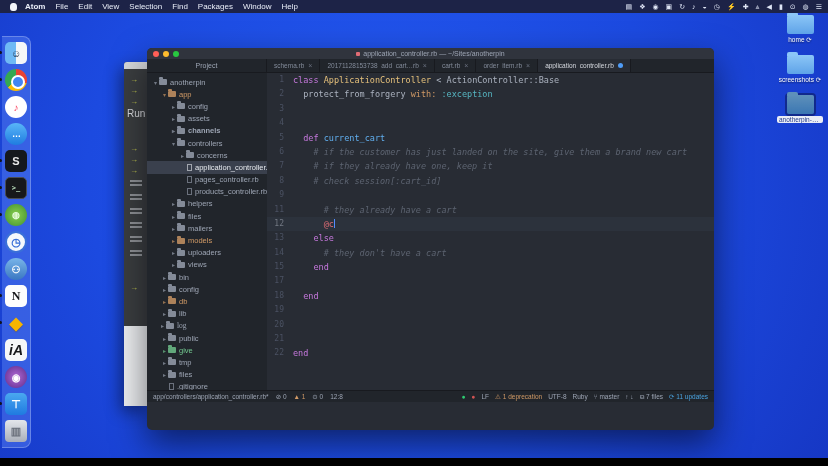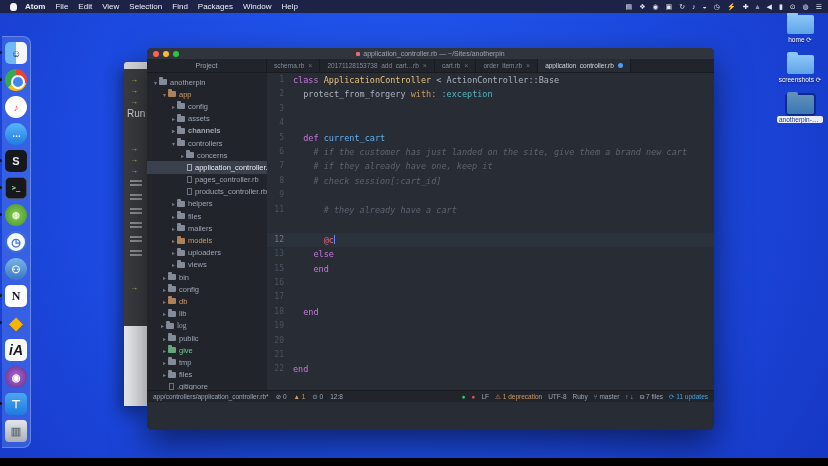--- a/index.html
+++ b/index.html
@@ -109,7 +109,7 @@
   .editor-pane { flex:1; background:#282c34; overflow:hidden;
                  font-family:"DejaVu Sans Mono", monospace; font-size:8.5px; }
   .code-line { display:flex; height:14.4px; line-height:14.4px; white-space:pre; }
-  .code-line.current { background:#2c323c;margin-top:16px; }
+  .code-line.current { background:#2c323c; }
   .gutter { width:26px; flex:none; text-align:right; padding-right:9px; color:#4b5263; font-size:8px; }
   .code-line.current .gutter { color:#737984; }
   .code-text { flex:1; }

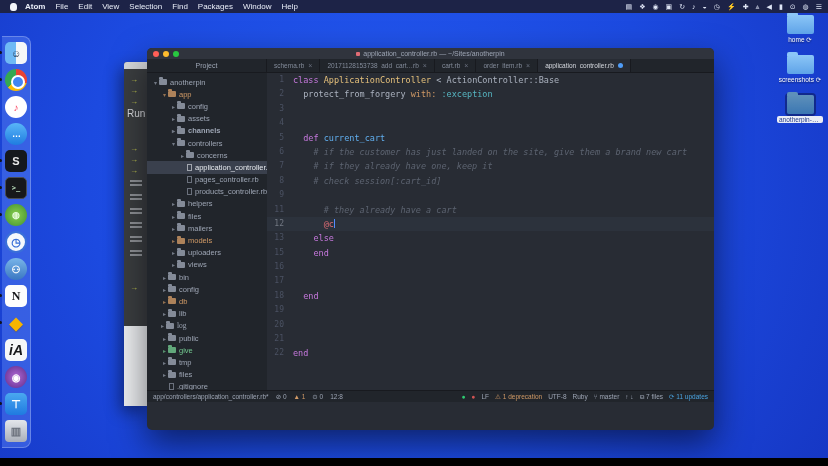--- a/index.html
+++ b/index.html
@@ -448,6 +448,7 @@
           <div class="code-line"><span class="gutter">11</span><span class="code-text"><span class="seg-cmt">      # they already have a cart</span></span></div>
           <div class="code-line current"><span class="gutter">12</span><span class="code-text"><span class="seg-txt">      </span><span class="seg-red">@c</span><span class="cursor"></span></span></div>
           <div class="code-line"><span class="gutter">13</span><span class="code-text"><span class="seg-txt">    </span><span class="seg-kw">else</span></span></div>
+          <div class="code-line"><span class="gutter">14</span><span class="code-text"><span class="seg-cmt">      # they don't have a cart</span></span></div>
           <div class="code-line"><span class="gutter">15</span><span class="code-text"><span class="seg-txt">    </span><span class="seg-kw">end</span></span></div>
           <div class="code-line"><span class="gutter">16</span><span class="code-text"></span></div>
           <div class="code-line"><span class="gutter">17</span><span class="code-text"></span></div>

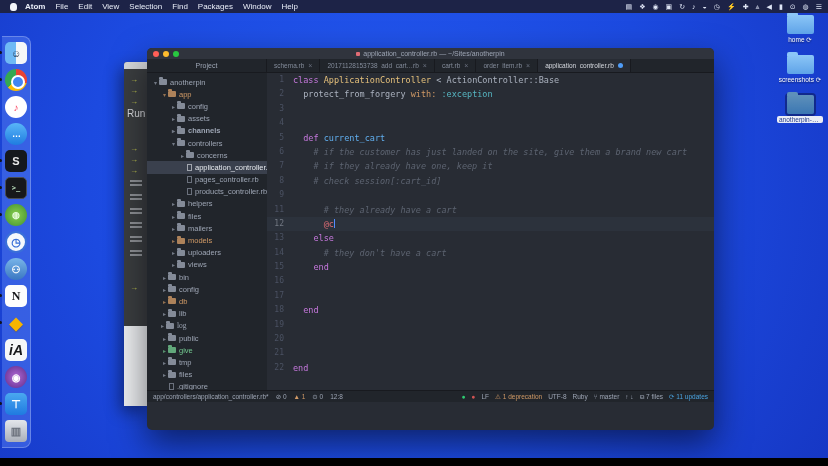--- a/index.html
+++ b/index.html
@@ -450,7 +450,6 @@
           <div class="code-line"><span class="gutter">13</span><span class="code-text"><span class="seg-txt">    </span><span class="seg-kw">else</span></span></div>
           <div class="code-line"><span class="gutter">14</span><span class="code-text"><span class="seg-cmt">      # they don't have a cart</span></span></div>
           <div class="code-line"><span class="gutter">15</span><span class="code-text"><span class="seg-txt">    </span><span class="seg-kw">end</span></span></div>
-          <div class="code-line"><span class="gutter">16</span><span class="code-text"></span></div>
           <div class="code-line"><span class="gutter">17</span><span class="code-text"></span></div>
           <div class="code-line"><span class="gutter">18</span><span class="code-text"><span class="seg-txt">  </span><span class="seg-kw">end</span></span></div>
           <div class="code-line"><span class="gutter">19</span><span class="code-text"></span></div>

